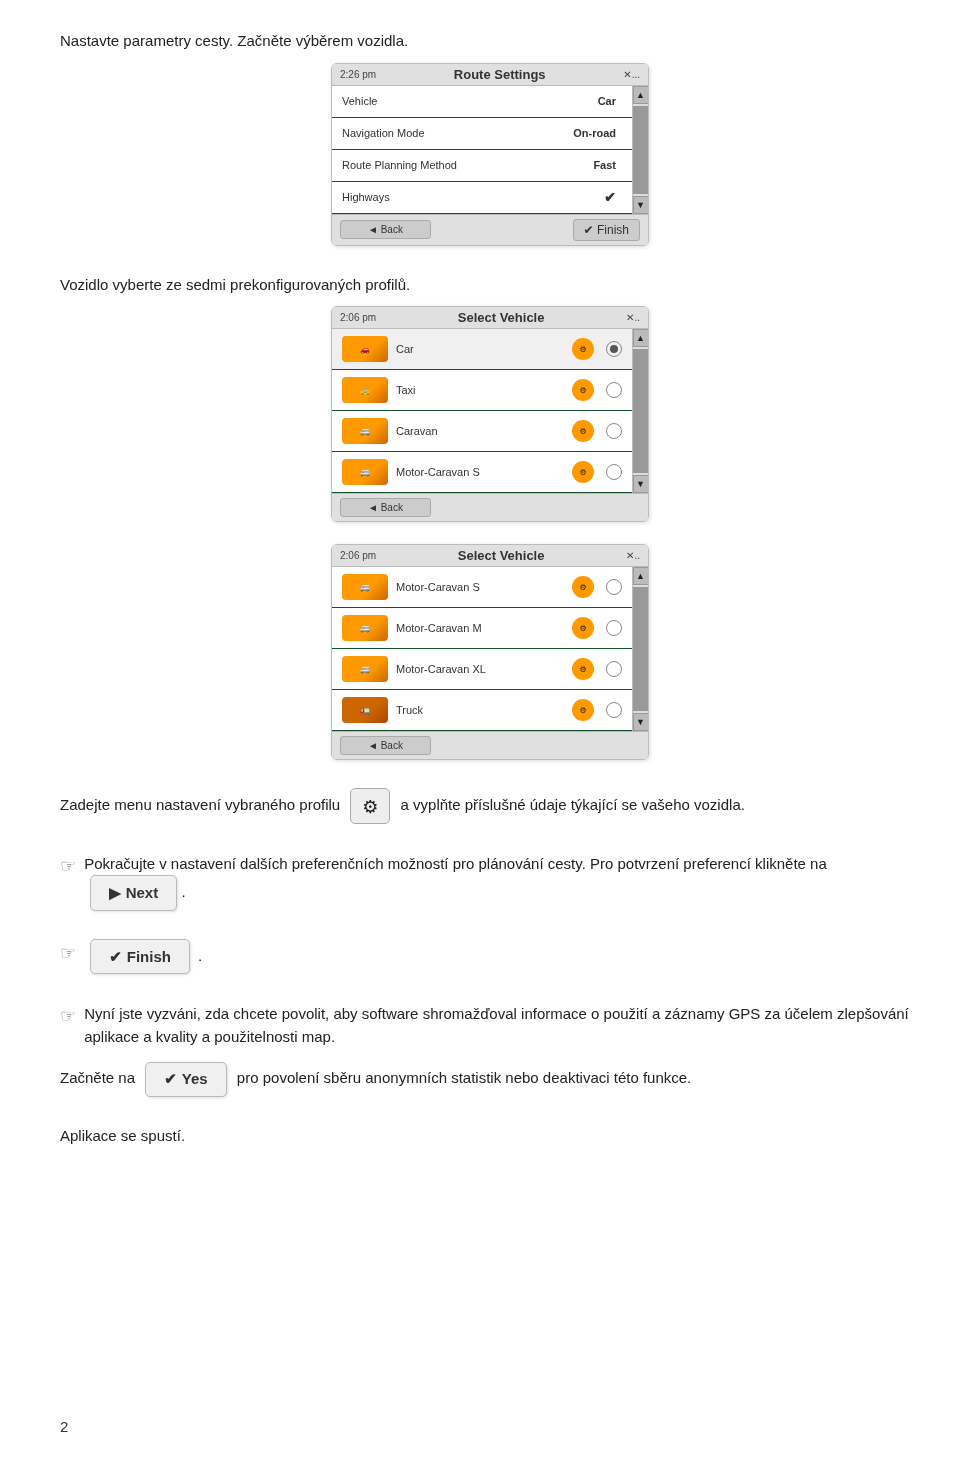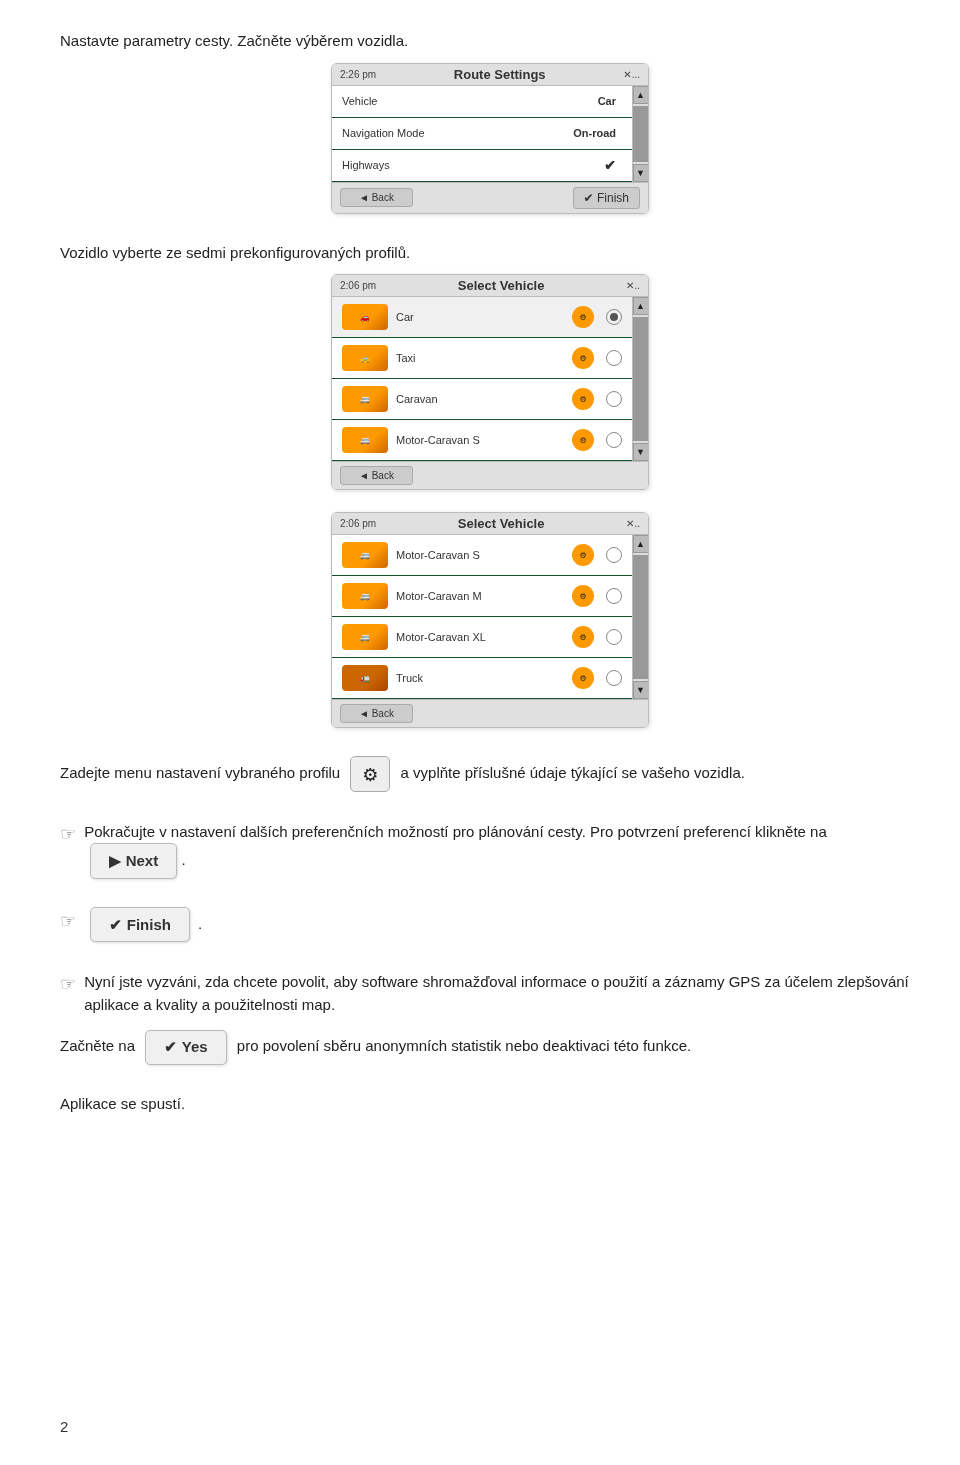--- a/index.html
+++ b/index.html
@@ -284,6 +284,10 @@
               <span class="device-row-value">On-road</span>
             </div>
             <div class="device-row">
+              <span class="device-row-label">Route Planning Method</span>
+              <span class="device-row-value">Fast</span>
+            </div>
+            <div class="device-row">
               <span class="device-row-label">Highways</span>
               <span class="device-row-value check-mark">✔</span>
             </div>

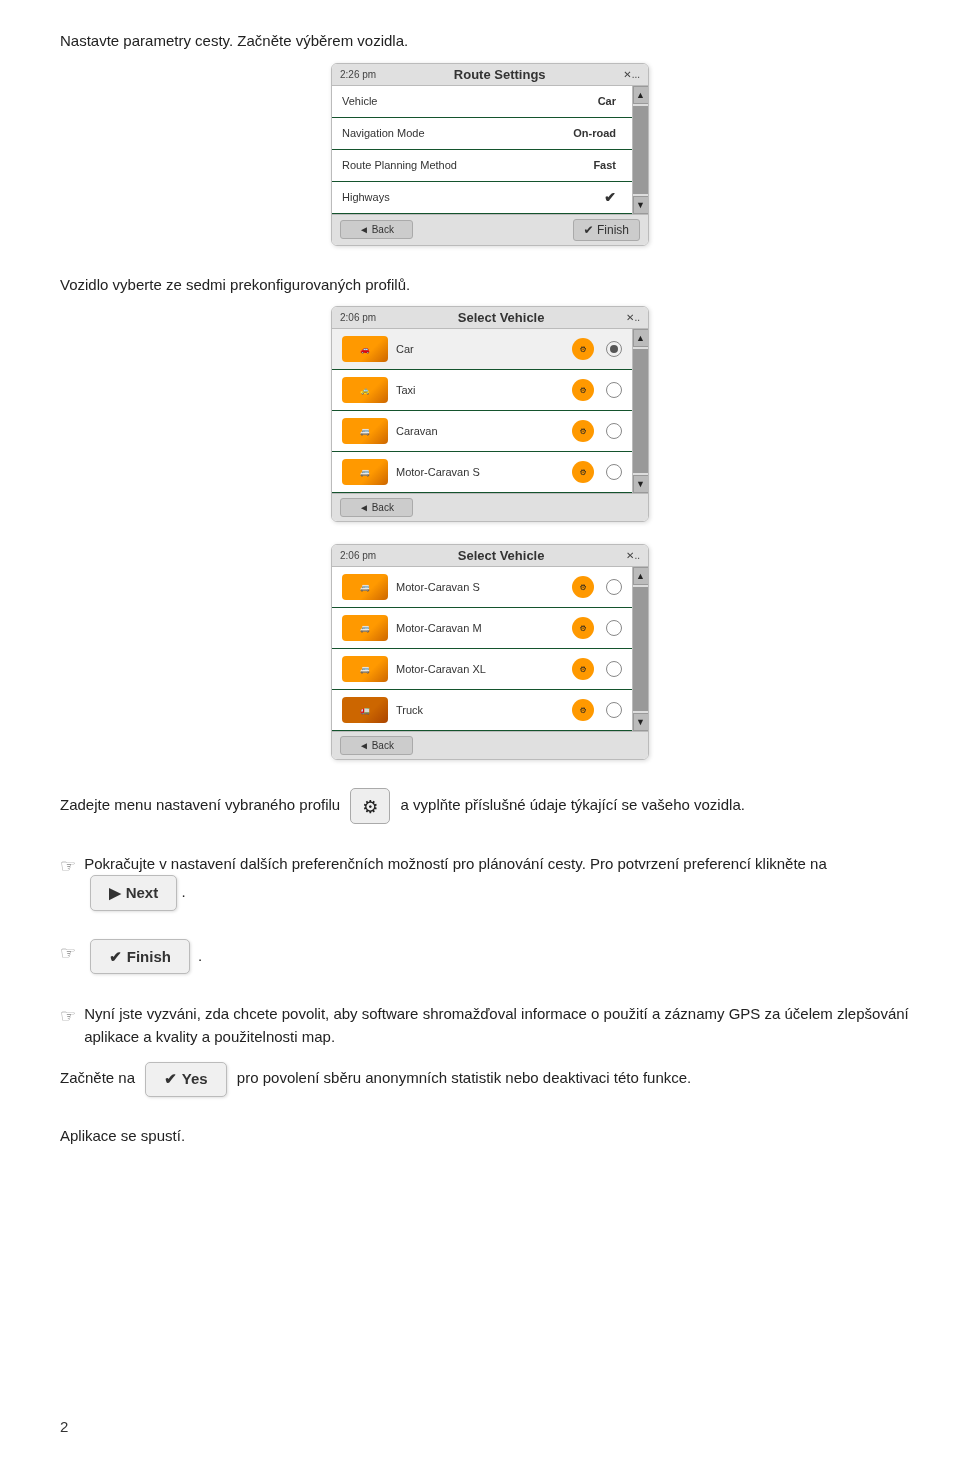--- a/index.html
+++ b/index.html
@@ -98,7 +98,7 @@
       border: 1px solid #aaa;
       border-radius: 3px;
       font-size: 10px;
-      padding: 3px 18px;
+      padding: 3px 27px;
       display: flex;
       align-items: center;
       gap: 3px;

